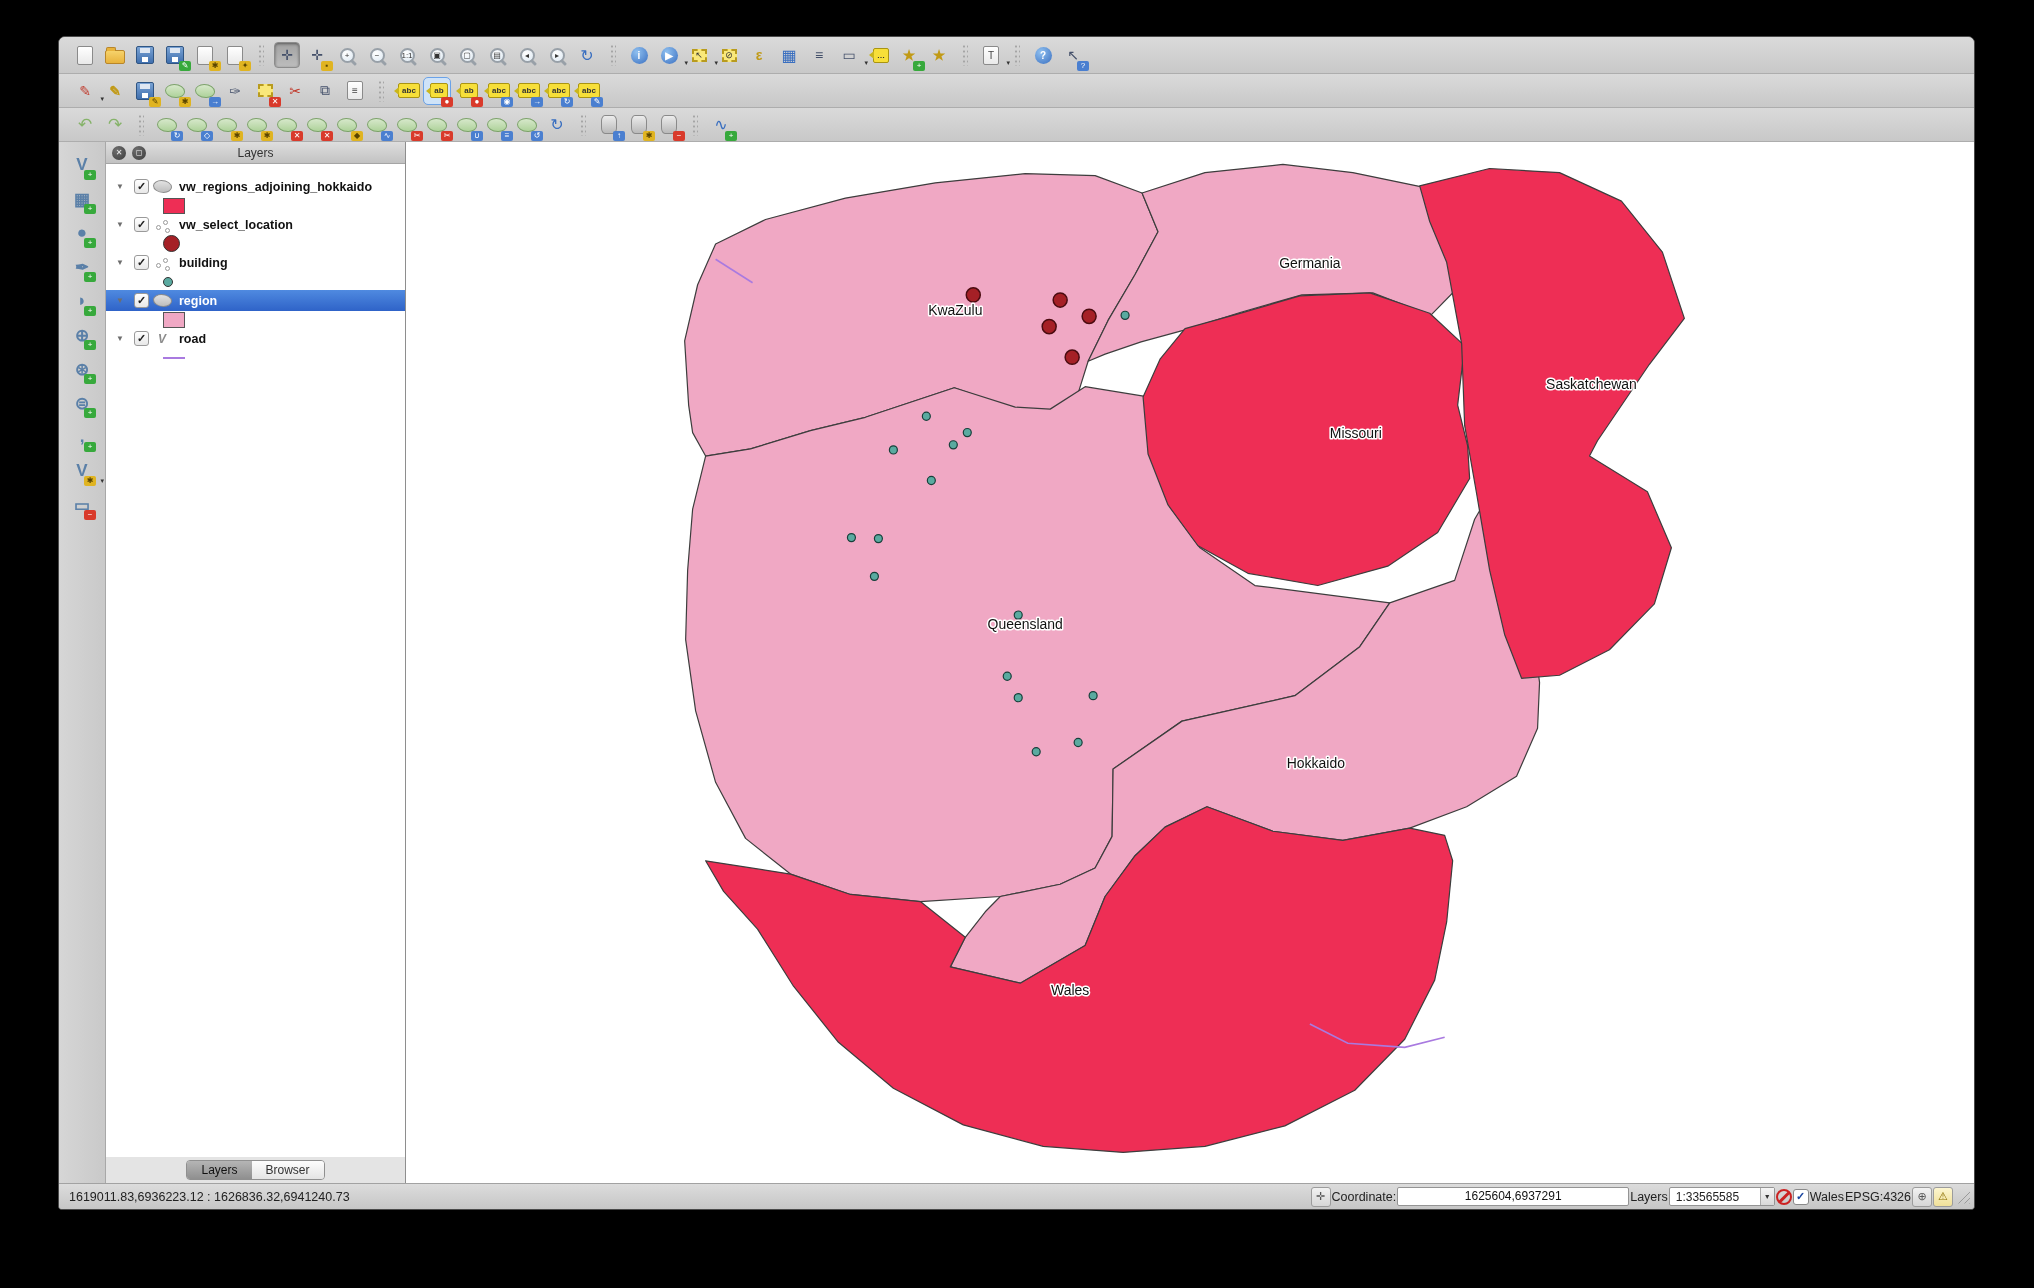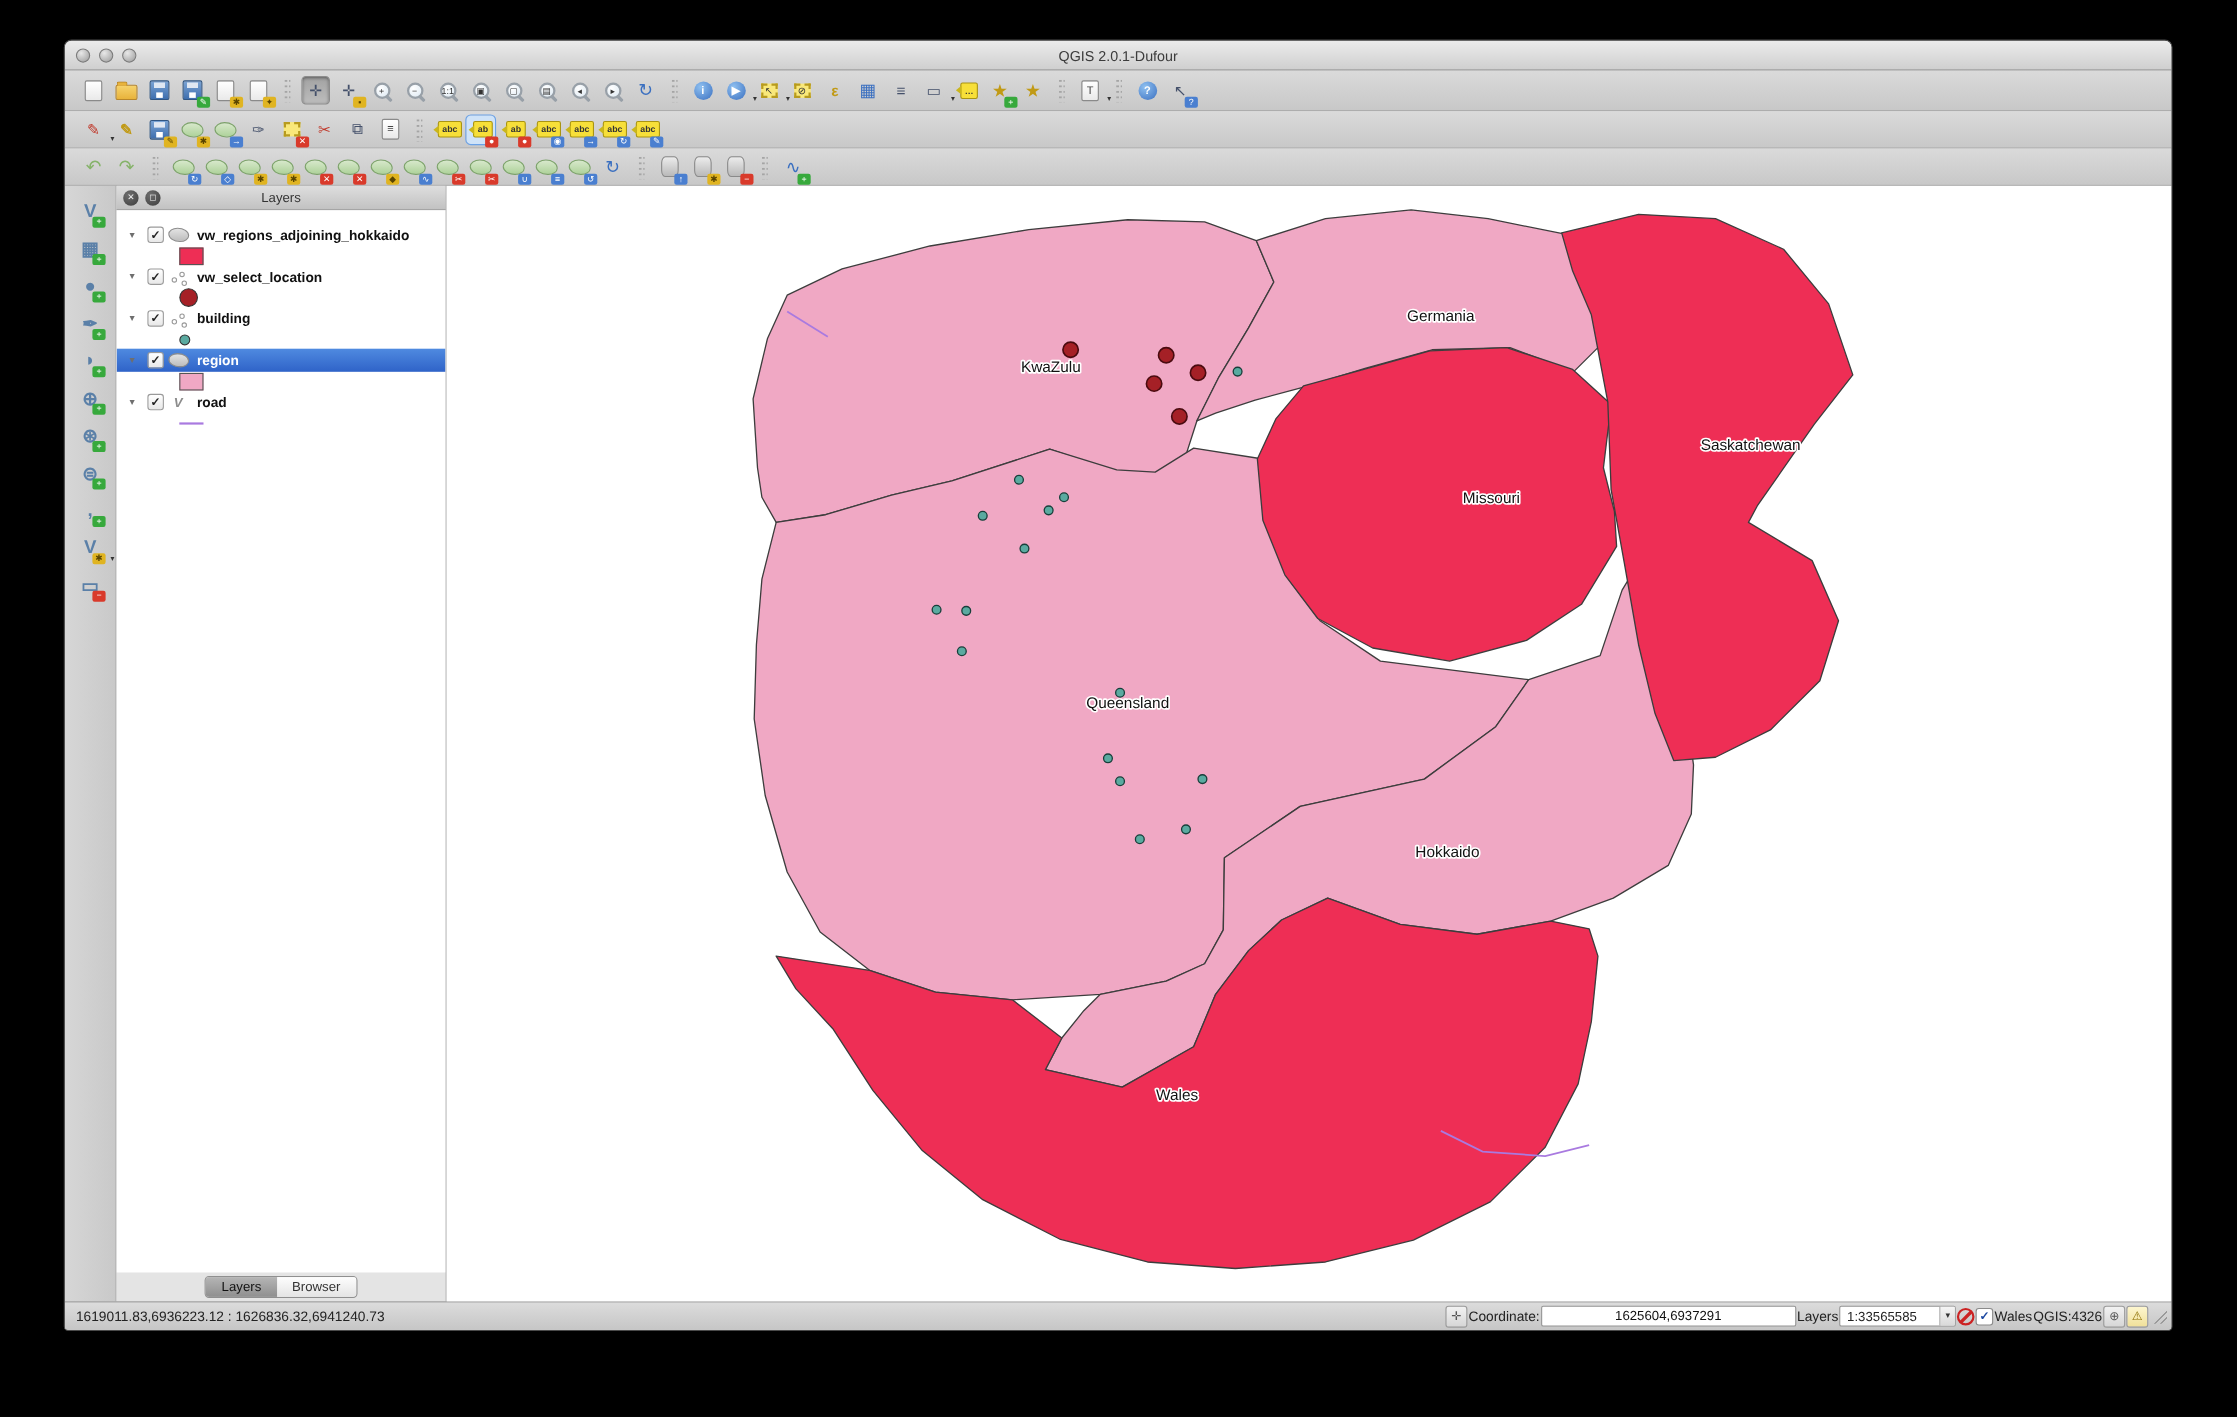--- a/index.html
+++ b/index.html
@@ -138,14 +138,6 @@
 <div id="page">
   <div id="window">
 
-    <div class="titlebar">
-      <div class="tl-group">
-        <span class="tl"></span>
-        <span class="tl"></span>
-        <span class="tl"></span>
-      </div>
-      <div class="title">QGIS 2.0.1-Dufour</div>
-    </div>
 
     <div class="tbrow tbrow1" id="tbrow1">
         <span class="tbgroup">

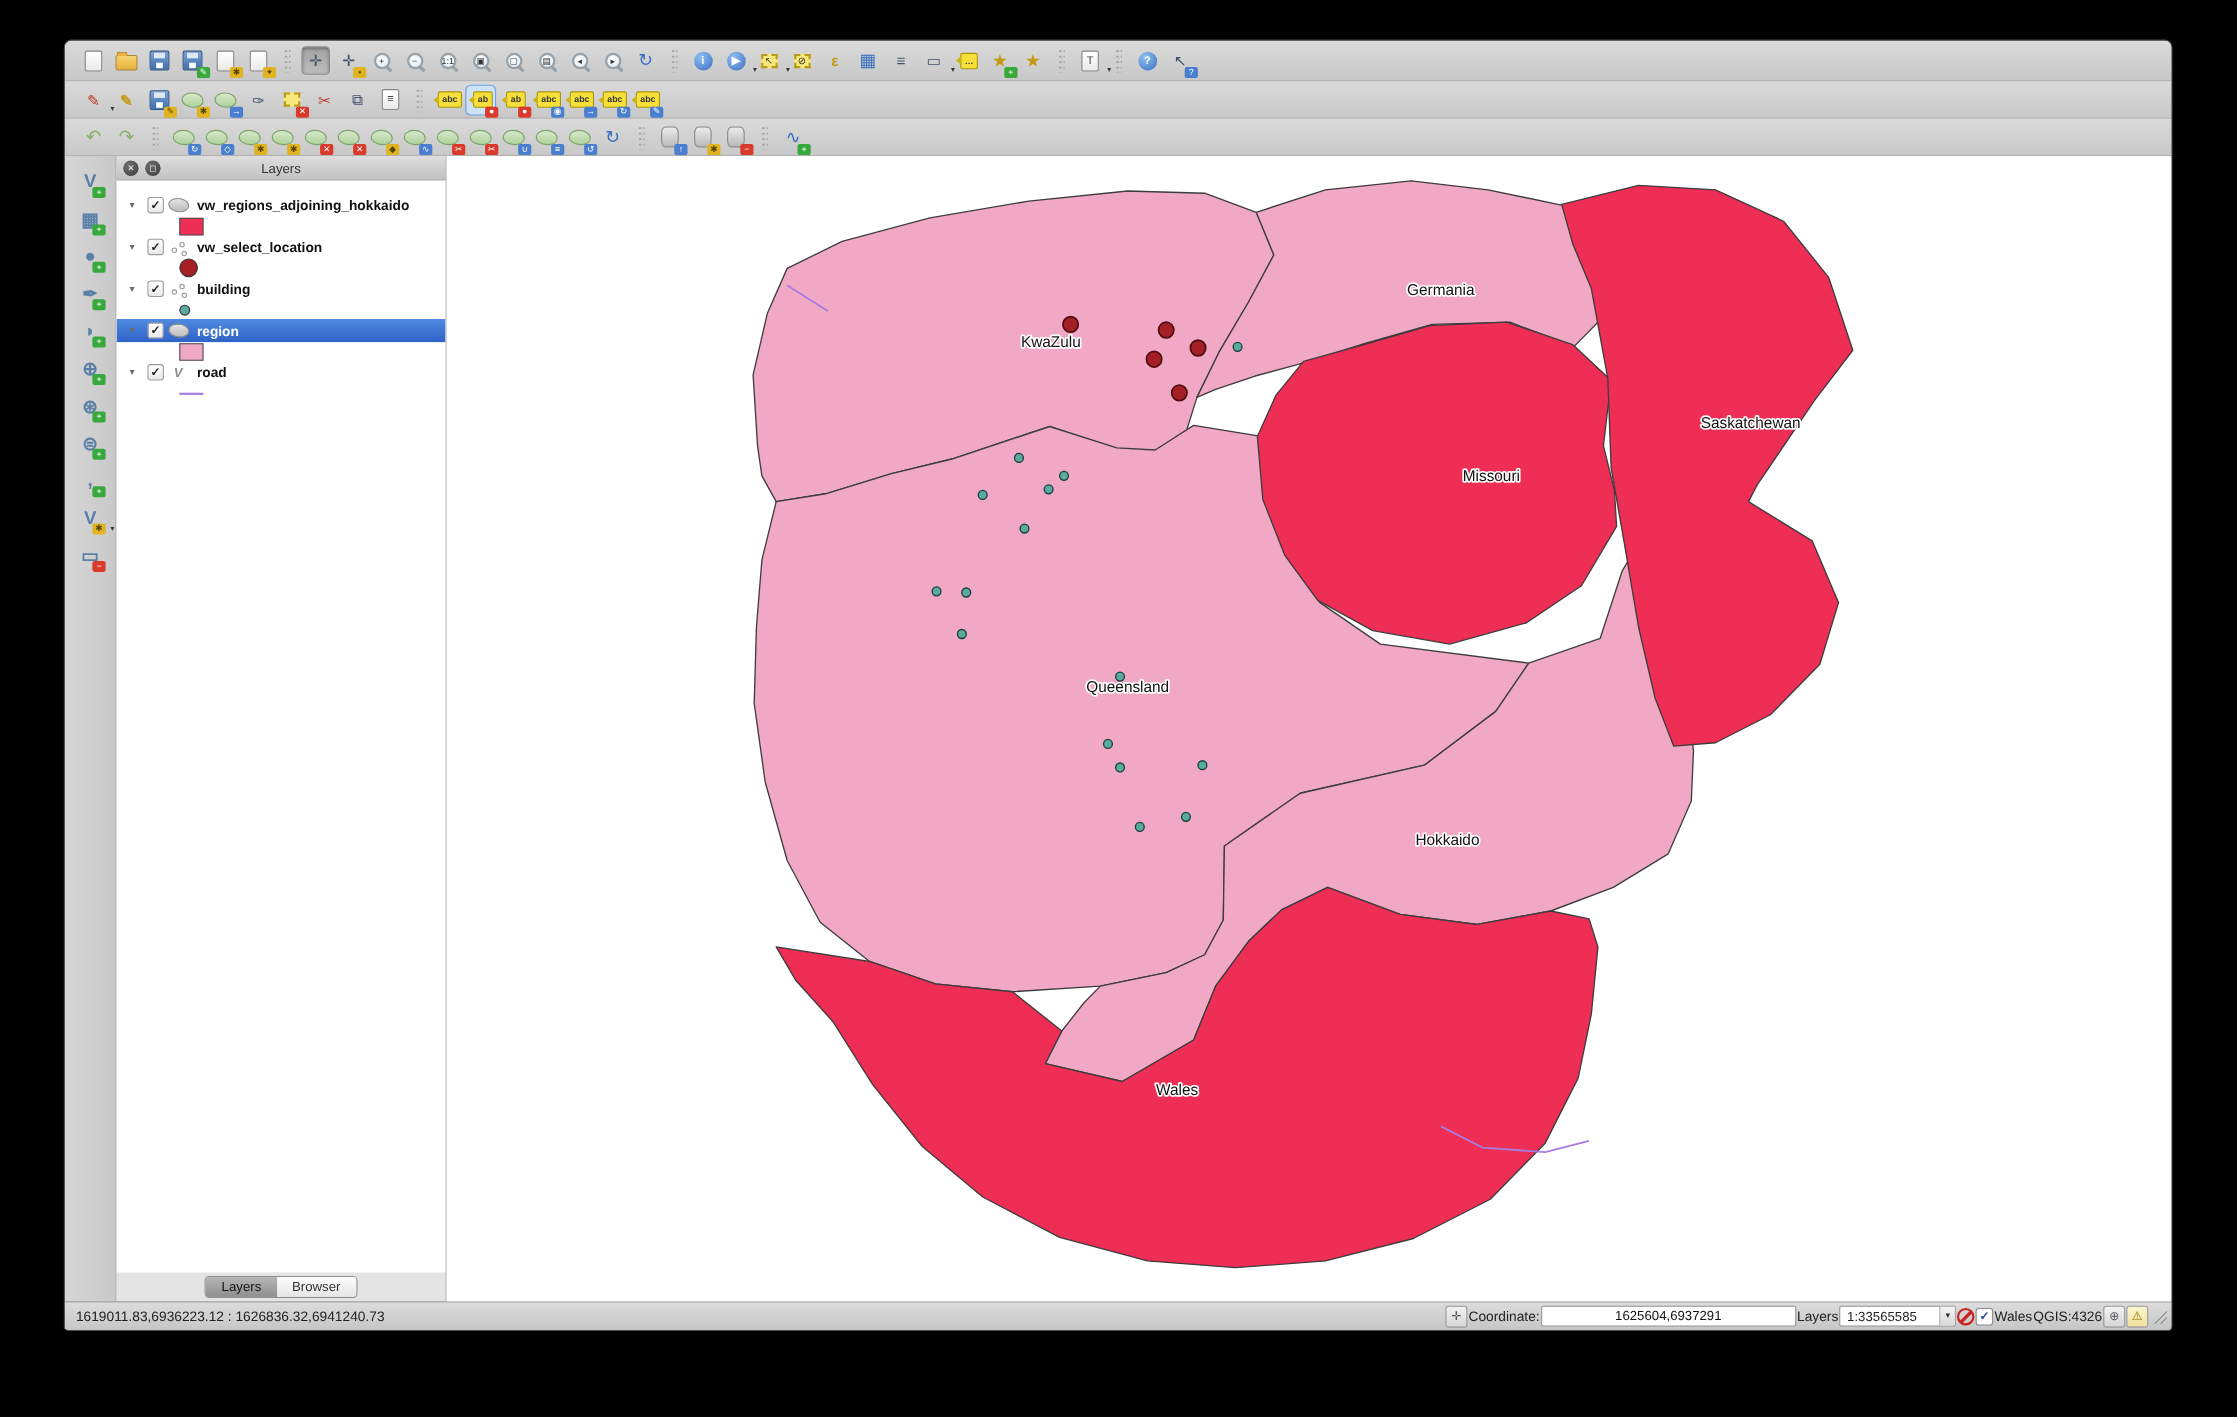--- a/index.html
+++ b/index.html
@@ -609,7 +609,7 @@
       <span class="stoprender"></span>
       <span class="rchk">✓</span>
       <span>Wales</span>
-      <span class="crs">QGIS:4326</span>
+      <span class="crs">EPSG:4326</span>
       <span class="sb-ico">⊕</span>
       <span class="sb-ico warnbtn">⚠</span>
       <span class="grip"></span>

